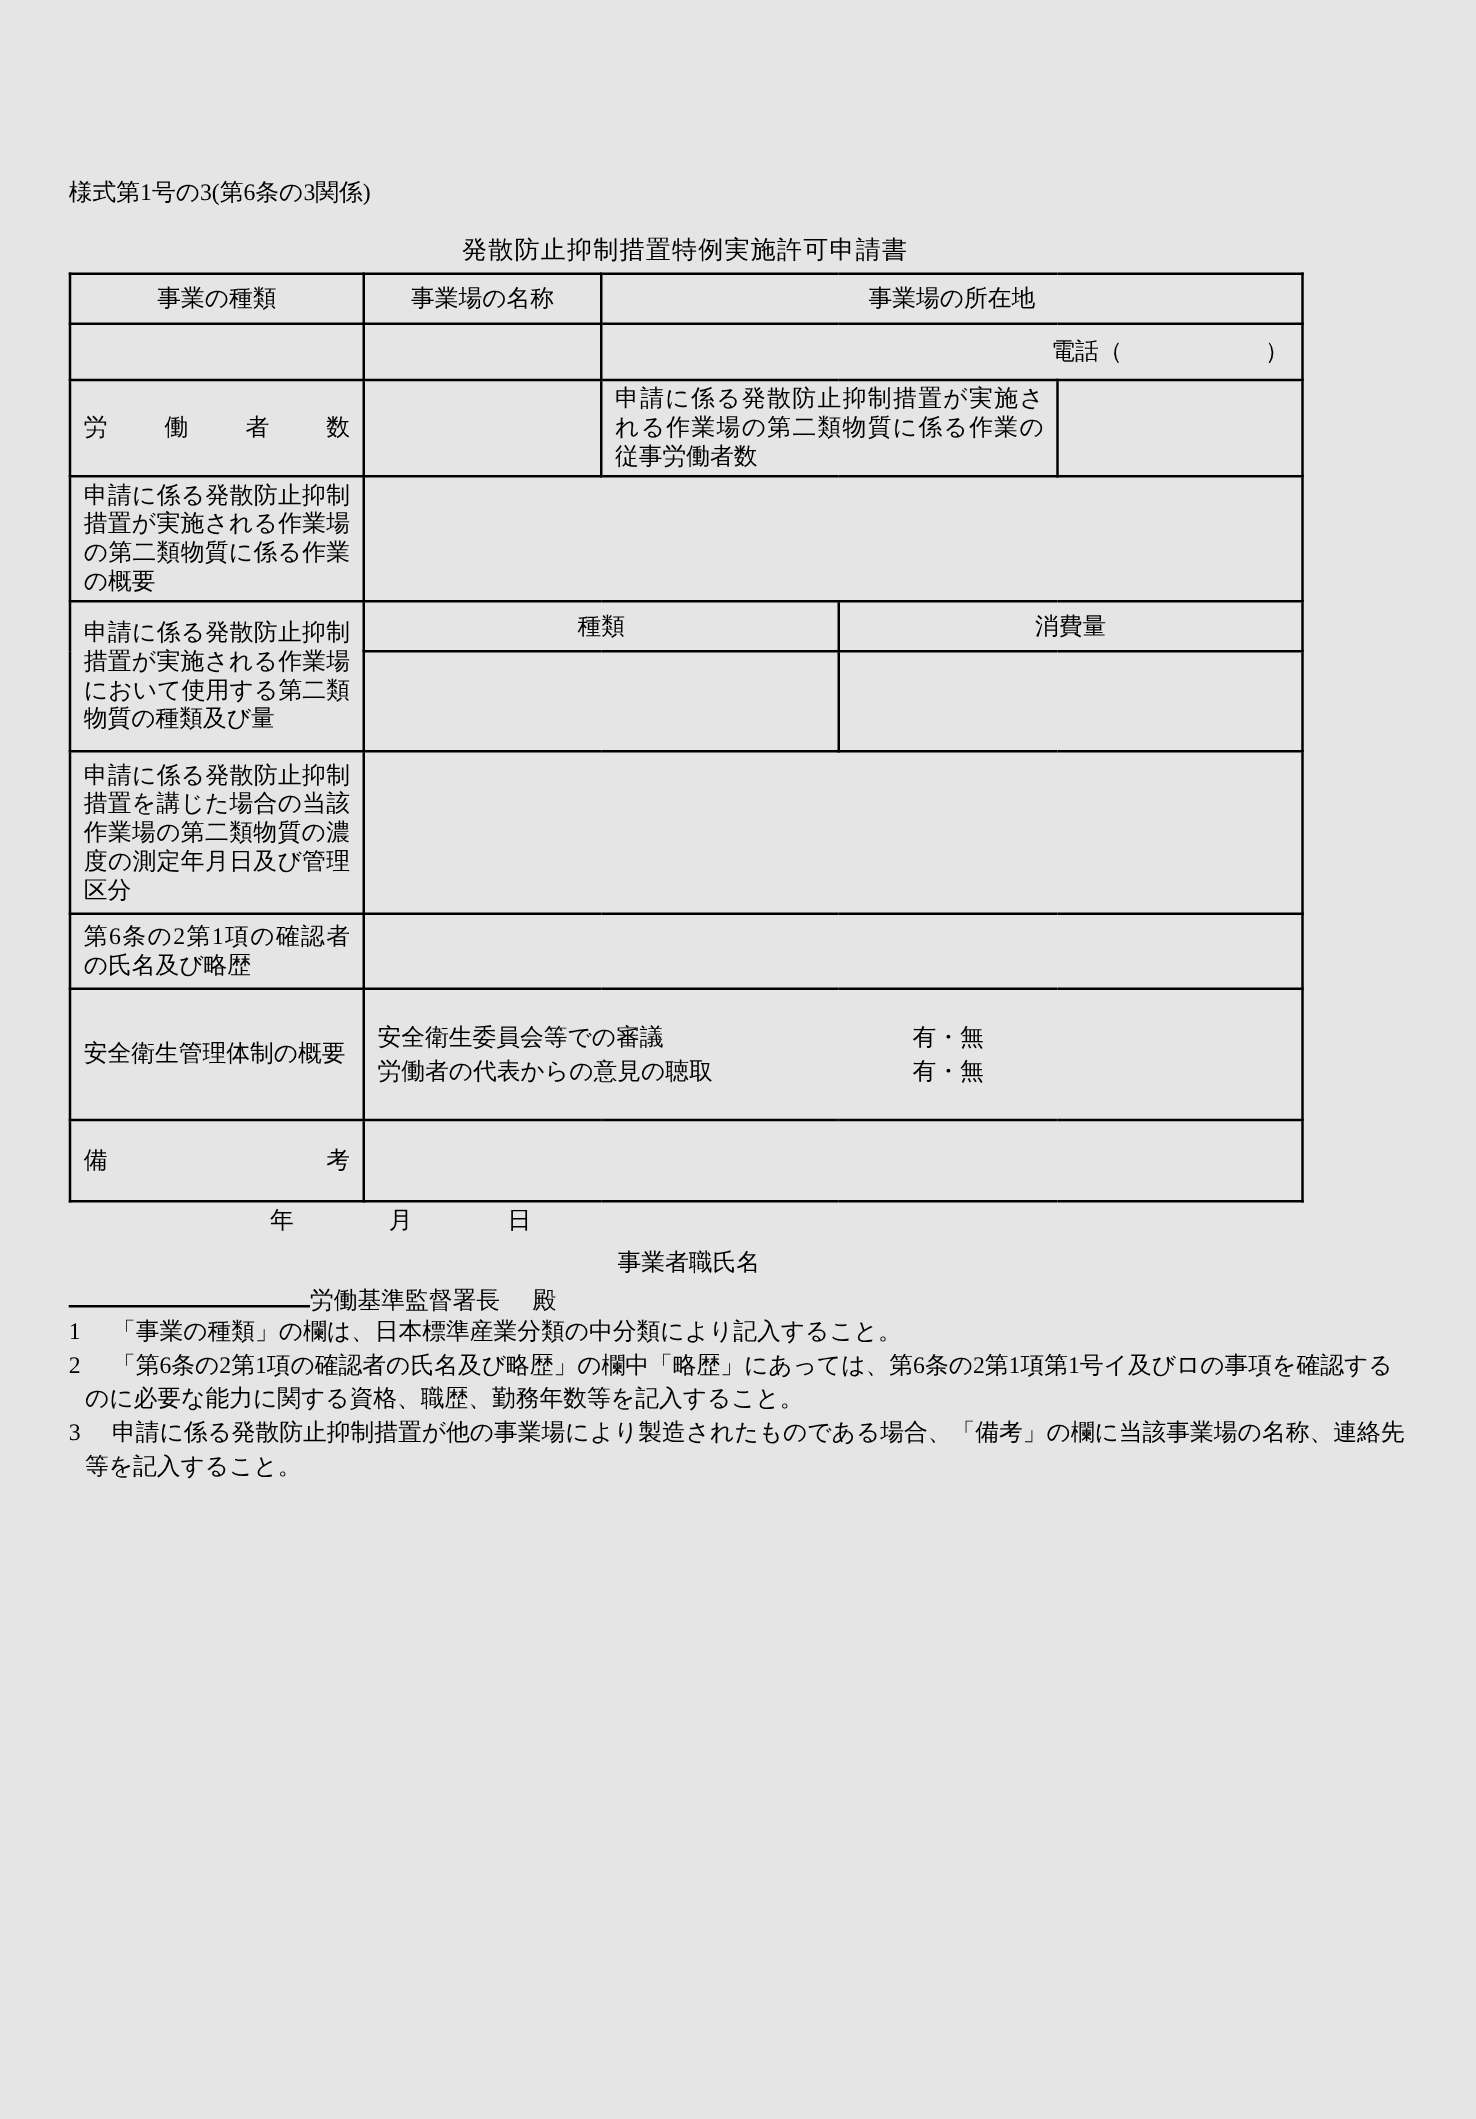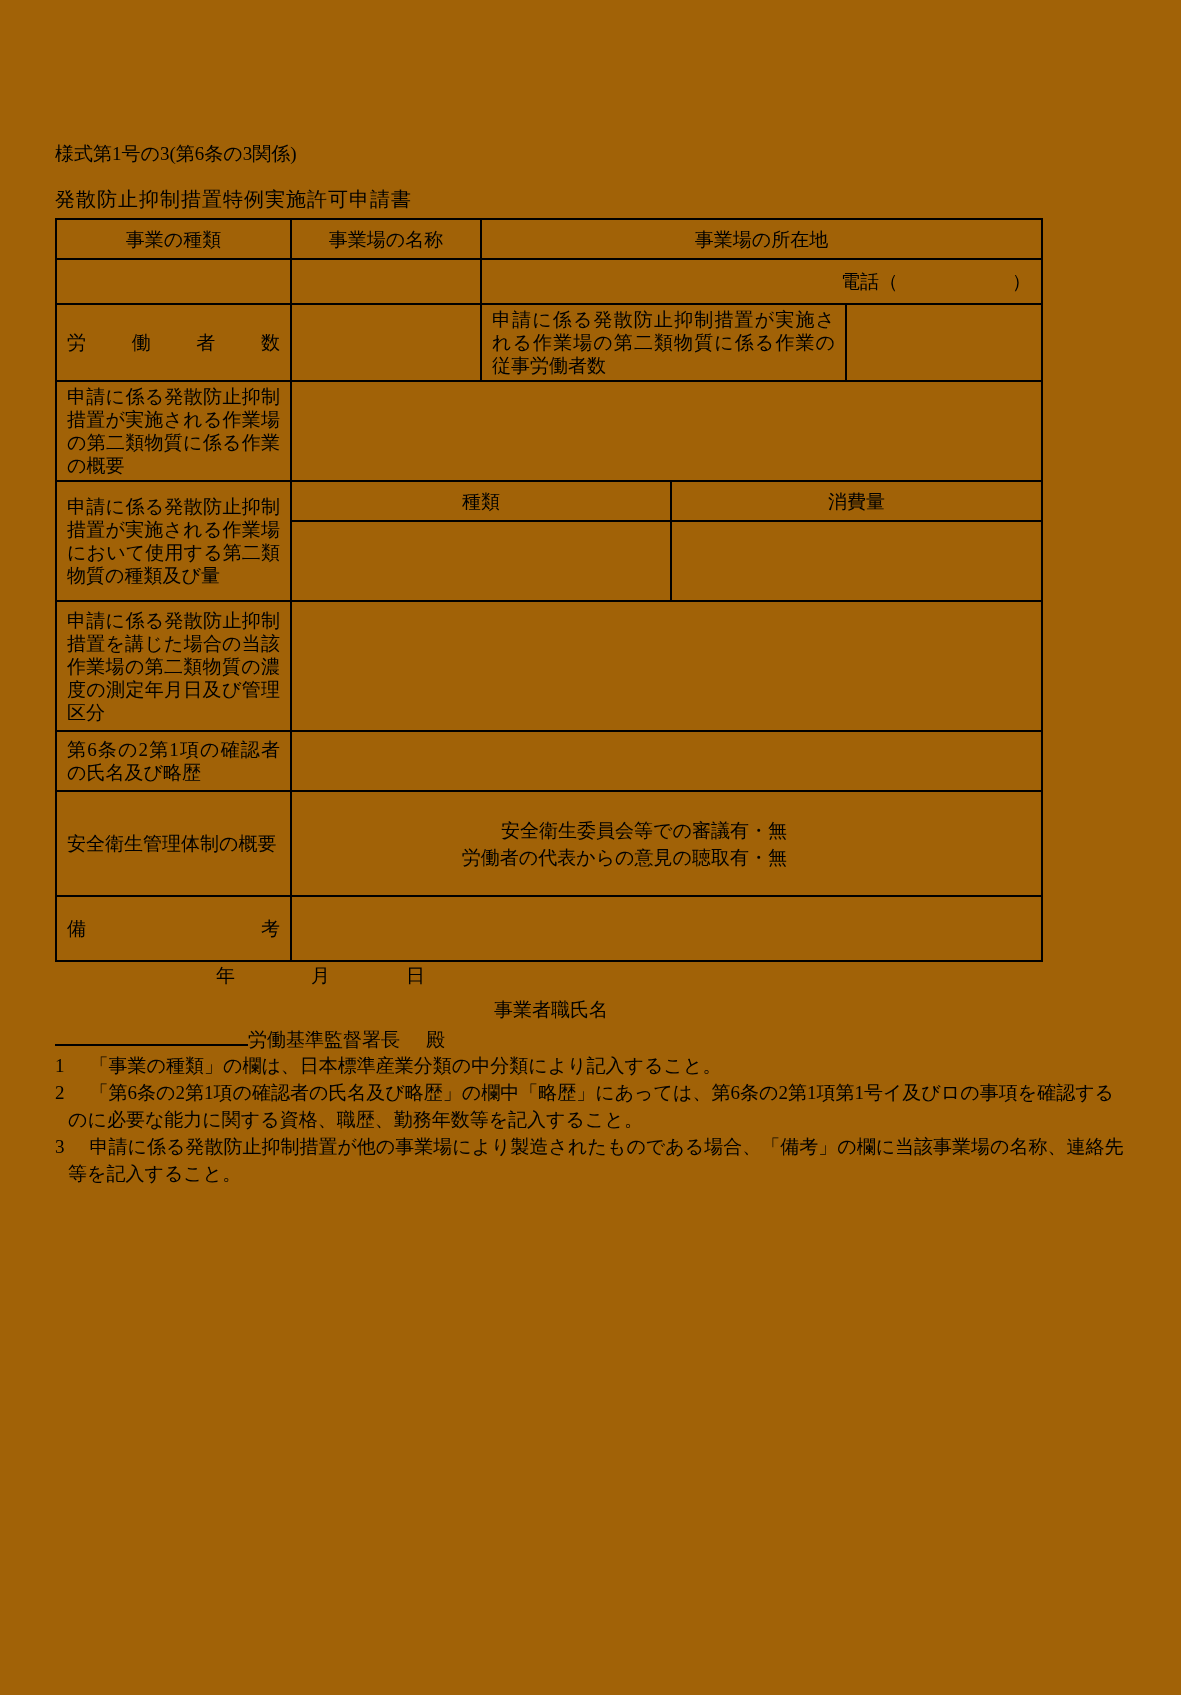--- a/index.html
+++ b/index.html
@@ -9,7 +9,7 @@
     position: relative;
     width: 1181px;
     height: 1695px;
-    background: #a16207;
+    background: #e5e5e5;
     font-family: "Liberation Serif", "DejaVu Serif", serif;
     color: #000;
     overflow: hidden;

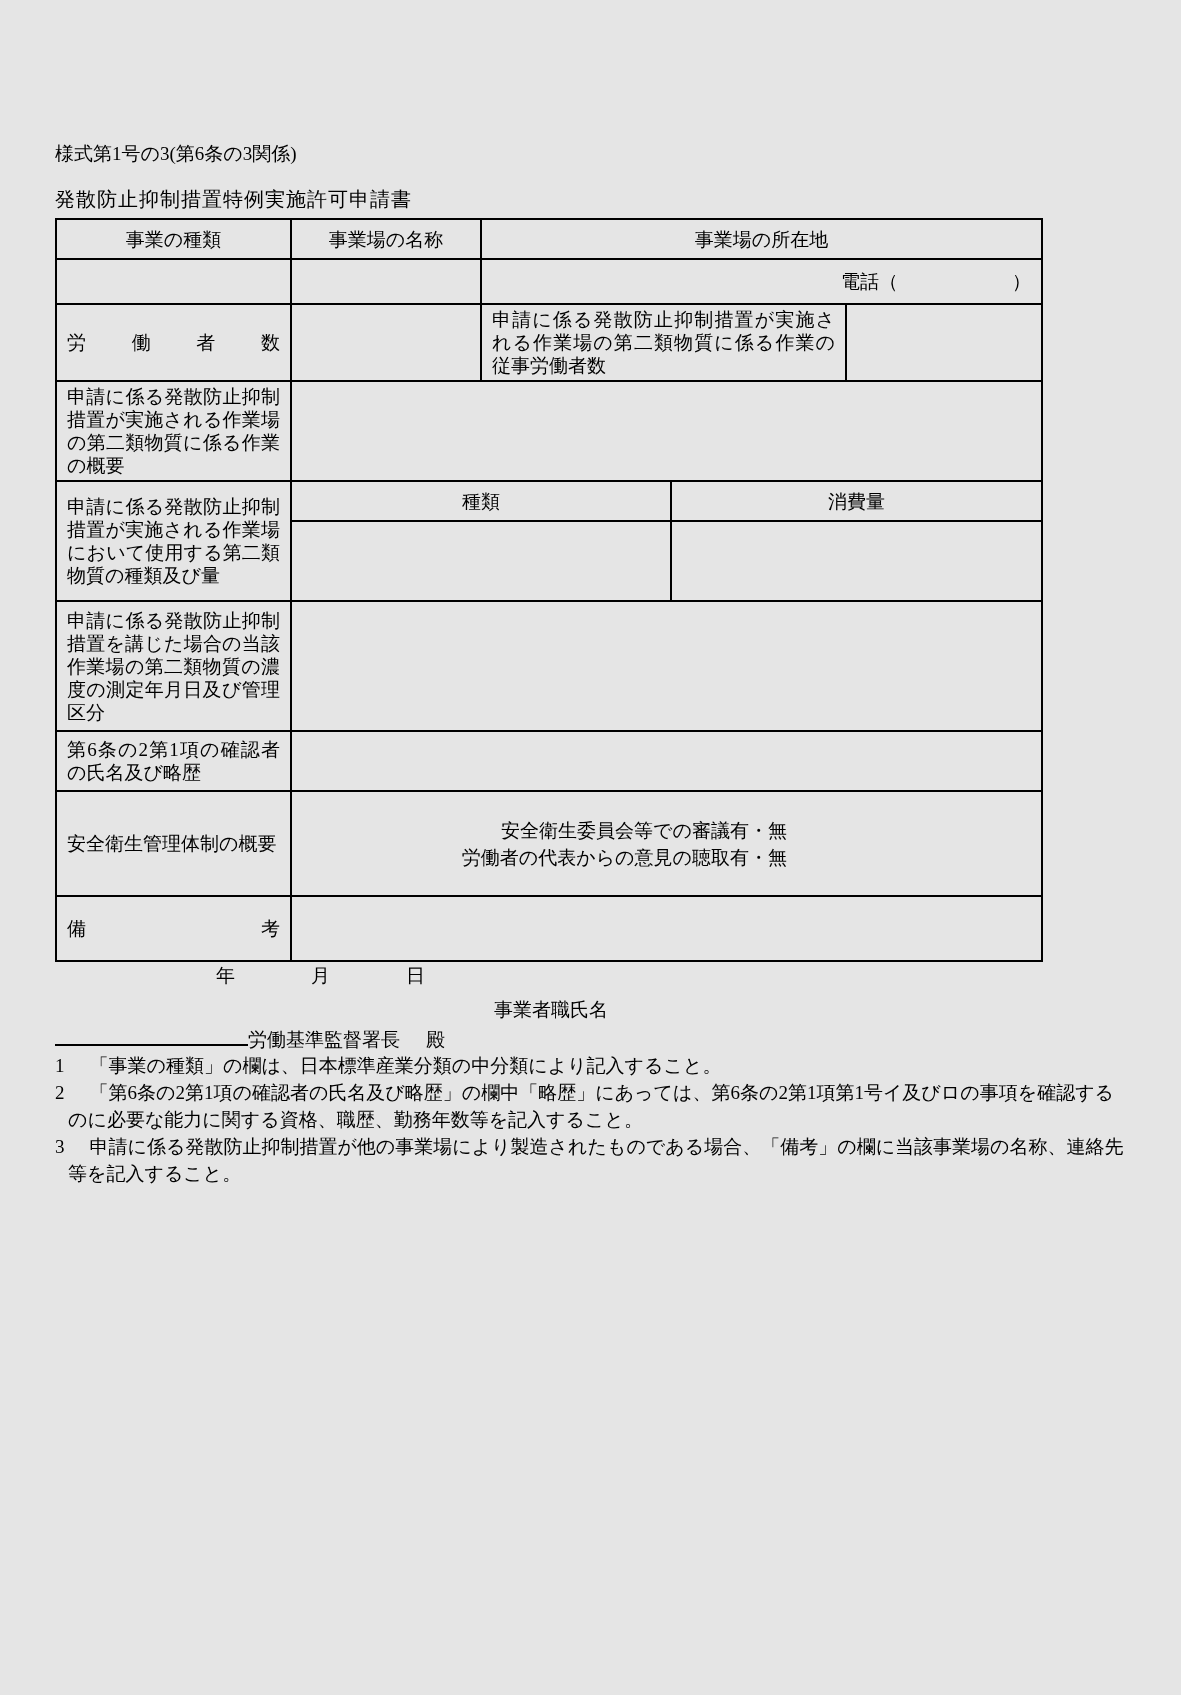--- a/index.html
+++ b/index.html
@@ -15,7 +15,7 @@
     overflow: hidden;
   }
   .form-no { position: absolute; left: 55px; top: 141px; font-size: 19px; }
-  .doc-title { position: absolute; left: 55px; top: 186px; width: 986px; font-size: 20px; letter-spacing: 1px; }
+  .doc-title { position: absolute; left: 55px; top: 186px; width: 986px; text-align: center; font-size: 20px; letter-spacing: 1px; }
 
   table.main {
     position: absolute; left: 55px; top: 218px; width: 986px;

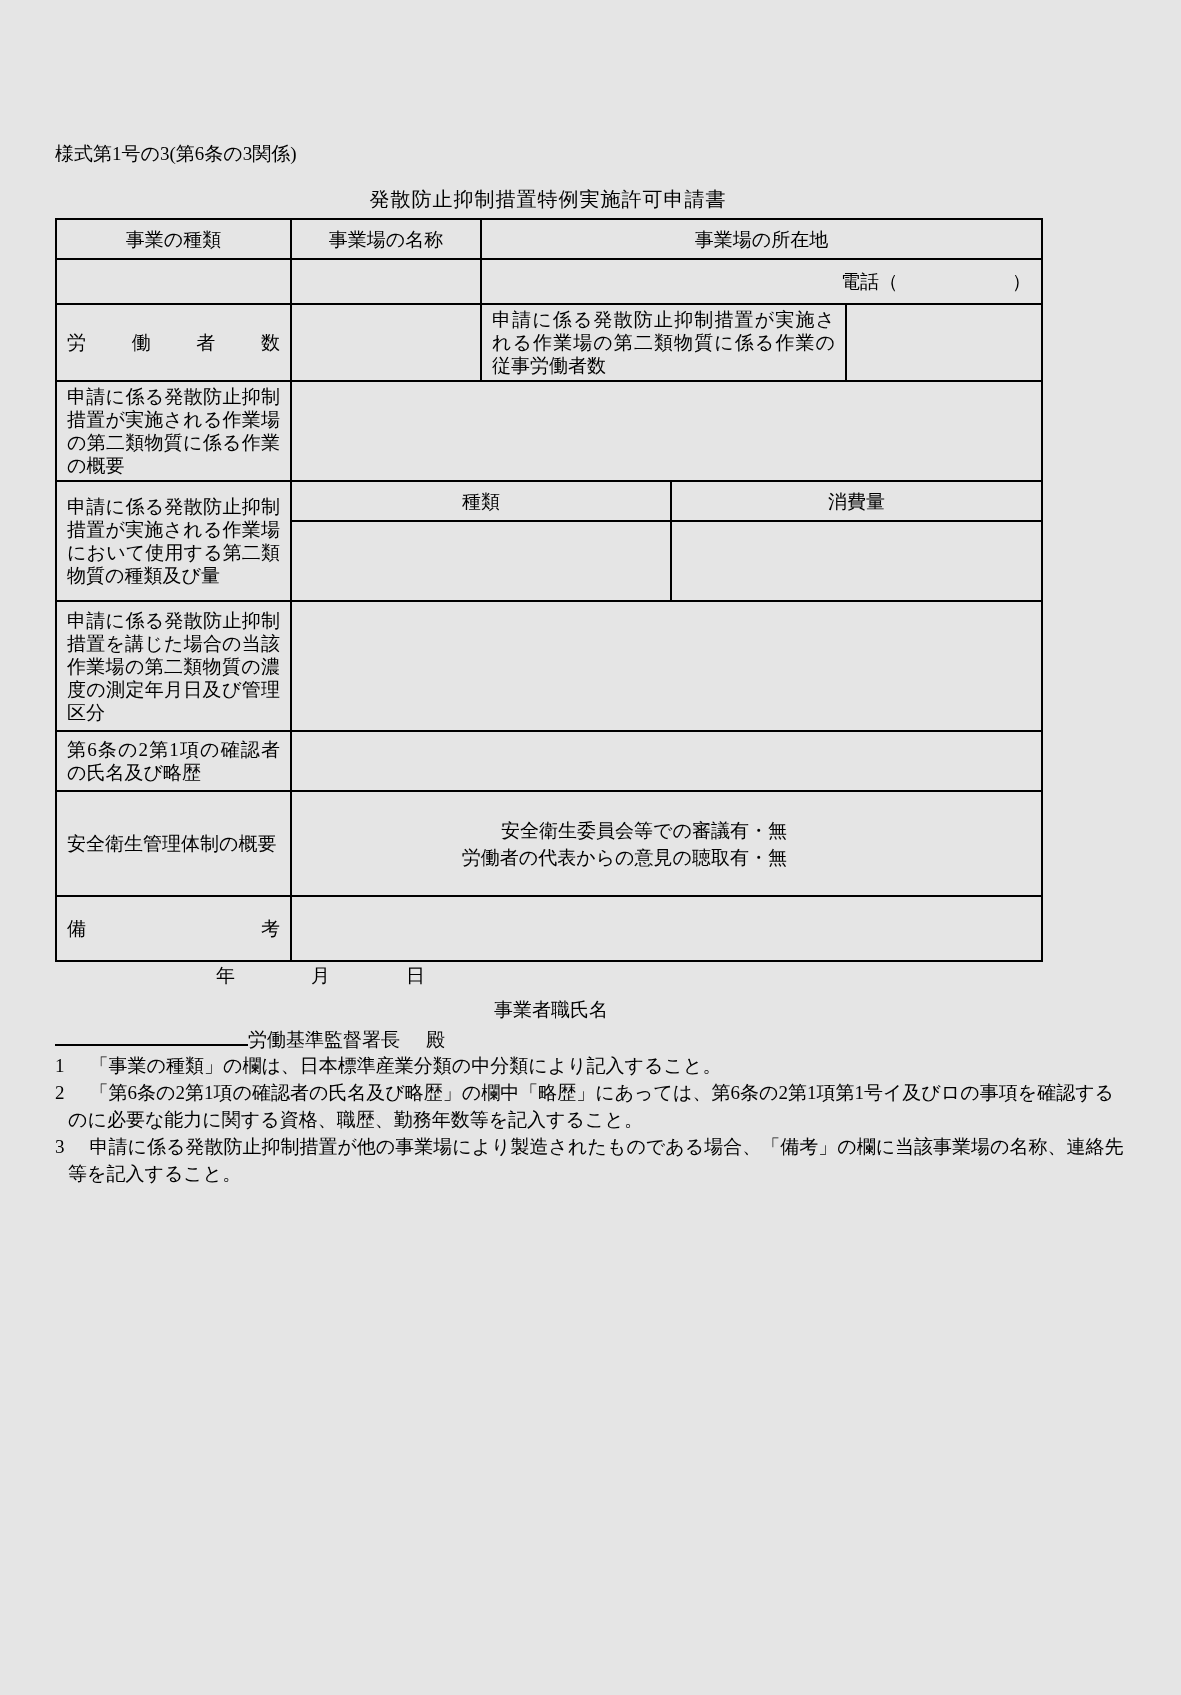--- a/index.html
+++ b/index.html
@@ -36,7 +36,7 @@
   td.phone { text-align: right; padding-right: 8px; }
   td.safety { vertical-align: bottom; padding: 4px 10px 6px 10px; }
   .safety-row { line-height: 27px; white-space: nowrap; }
-  .safety-q { display: inline-block; width: 428px; text-align: right; }
+  .safety-q { display: inline-block; width: 428px; }
 
   tr.r1 { height: 40px; padding-left: 38px; }
   tr.r2 { height: 45px; }

